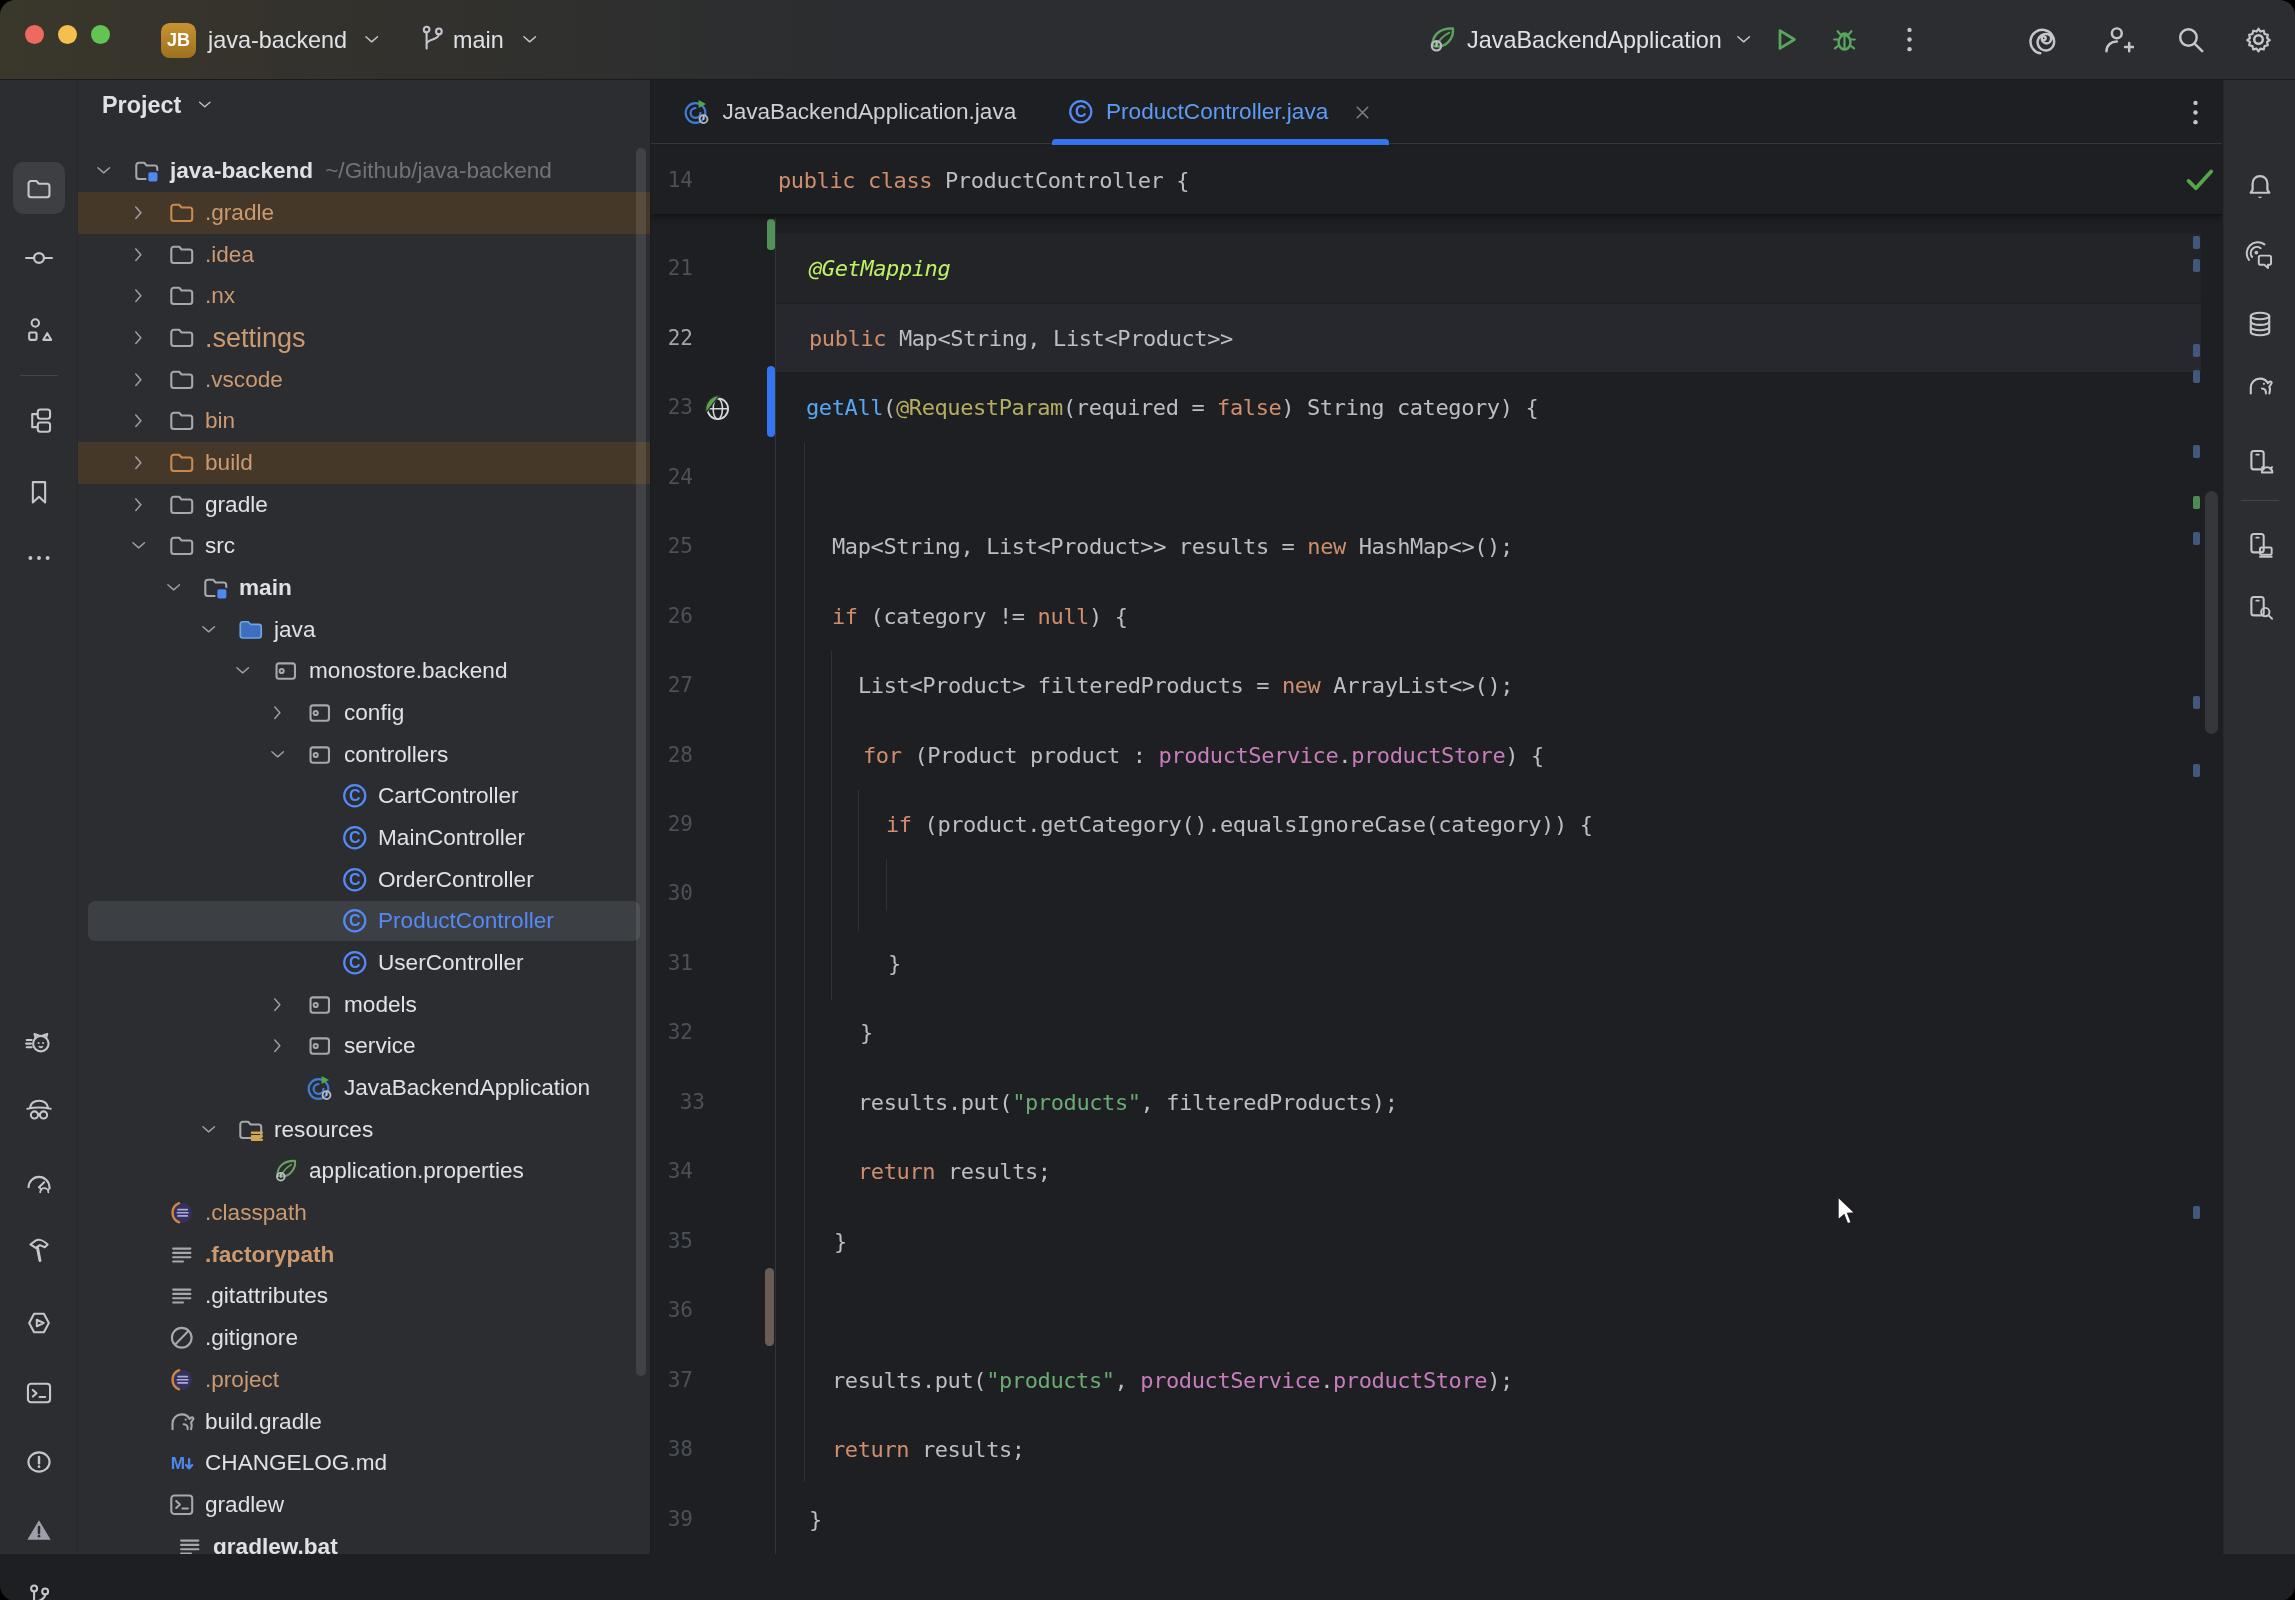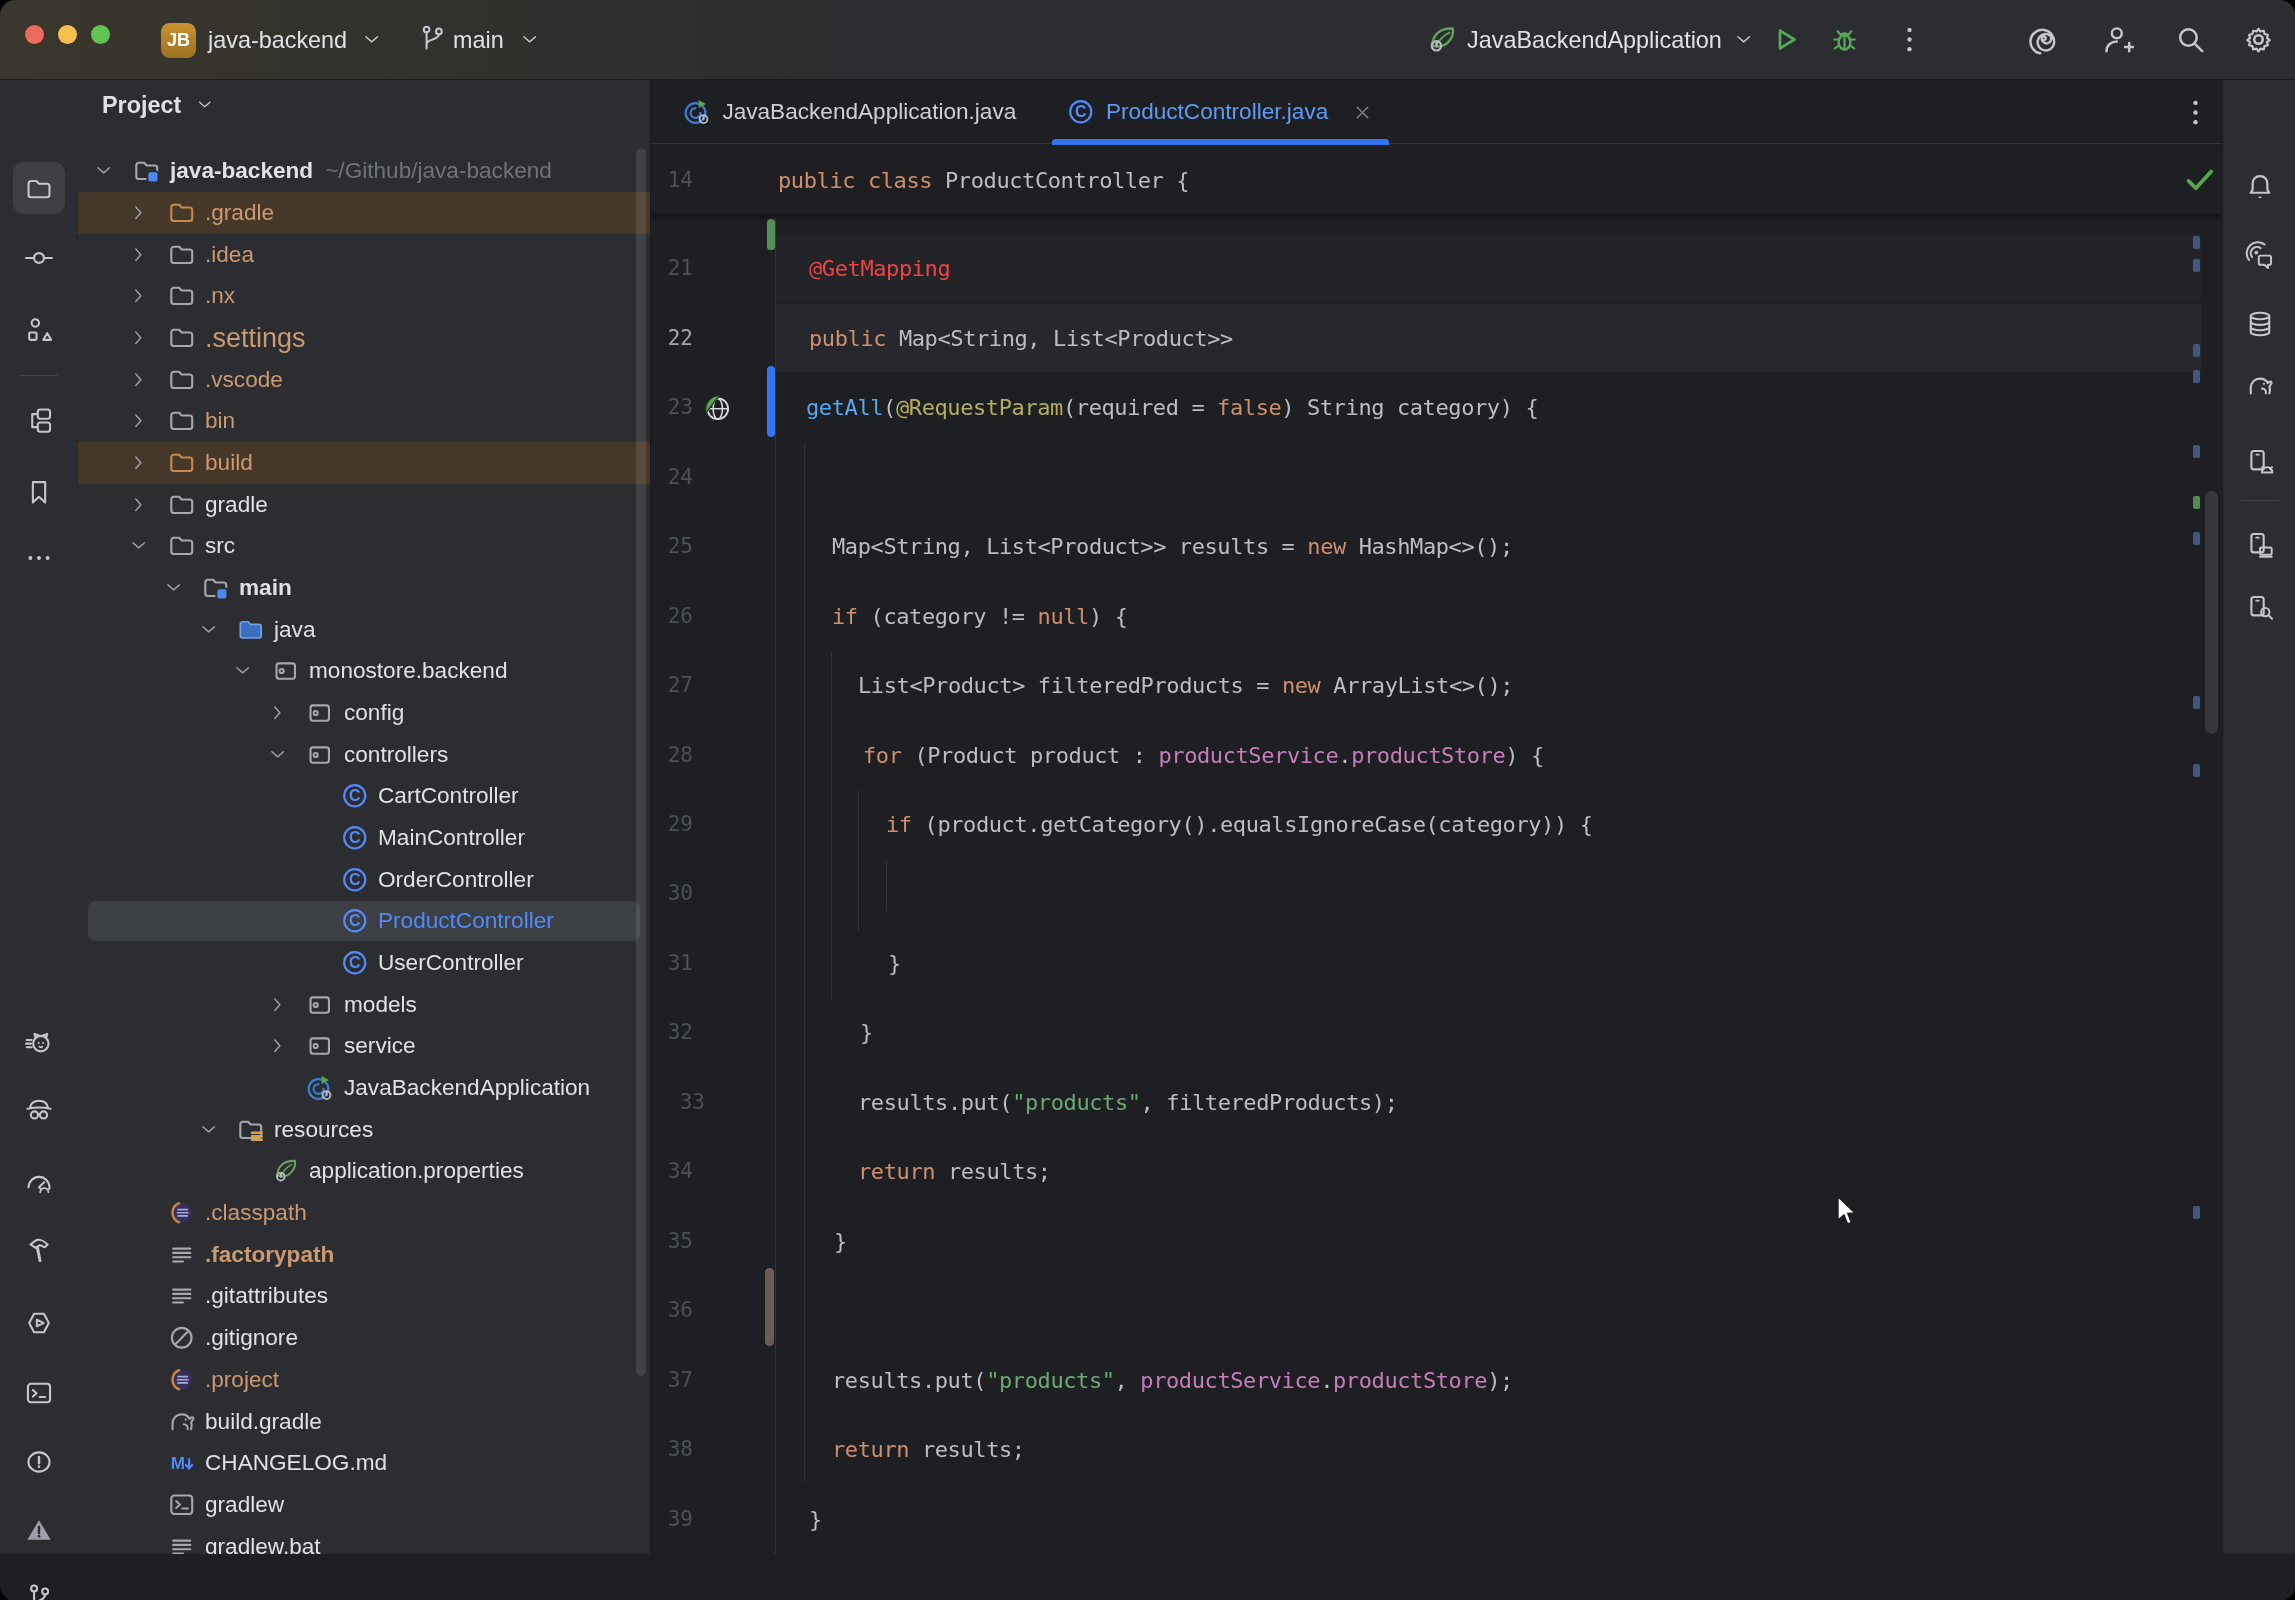--- a/index.html
+++ b/index.html
@@ -521,7 +521,7 @@
         <div style="position: absolute; left: 116px; top: 149px; width: 7.8px; height: 71px; border-radius: 4.3px; background: rgb(53, 116, 240);"></div>
         <div style="position: absolute; left: 114px; top: 1051px; width: 8.7px; height: 78px; border-radius: 4.3px; background: rgb(107, 93, 85);"></div>
         <div class="lnum mono" style="position: absolute; left: 0px; top: 17.4px; color: rgb(75, 80, 89);">21</div>
-        <div class="cline mono" style="position: absolute; left: 158px; top: 17.4px;"><span style="color: #ef4444;">@GetMapping</span></div>
+        <div class="cline mono" style="position: absolute; left: 158px; top: 17.4px;"><span style="color: #bef264; font-style: italic;">@GetMapping</span></div>
         <div class="lnum mono" style="position: absolute; left: 0px; top: 87px; color: rgb(161, 166, 174);">22</div>
         <div class="cline mono" style="position: absolute; left: 158px; top: 87px;"><span style="color: rgb(207, 142, 109);">public </span><span style="color: rgb(188, 190, 196);">Map&lt;String, List&lt;Product&gt;&gt;</span></div>
         <div class="lnum mono" style="position: absolute; left: 0px; top: 156px; color: rgb(75, 80, 89);">23</div>

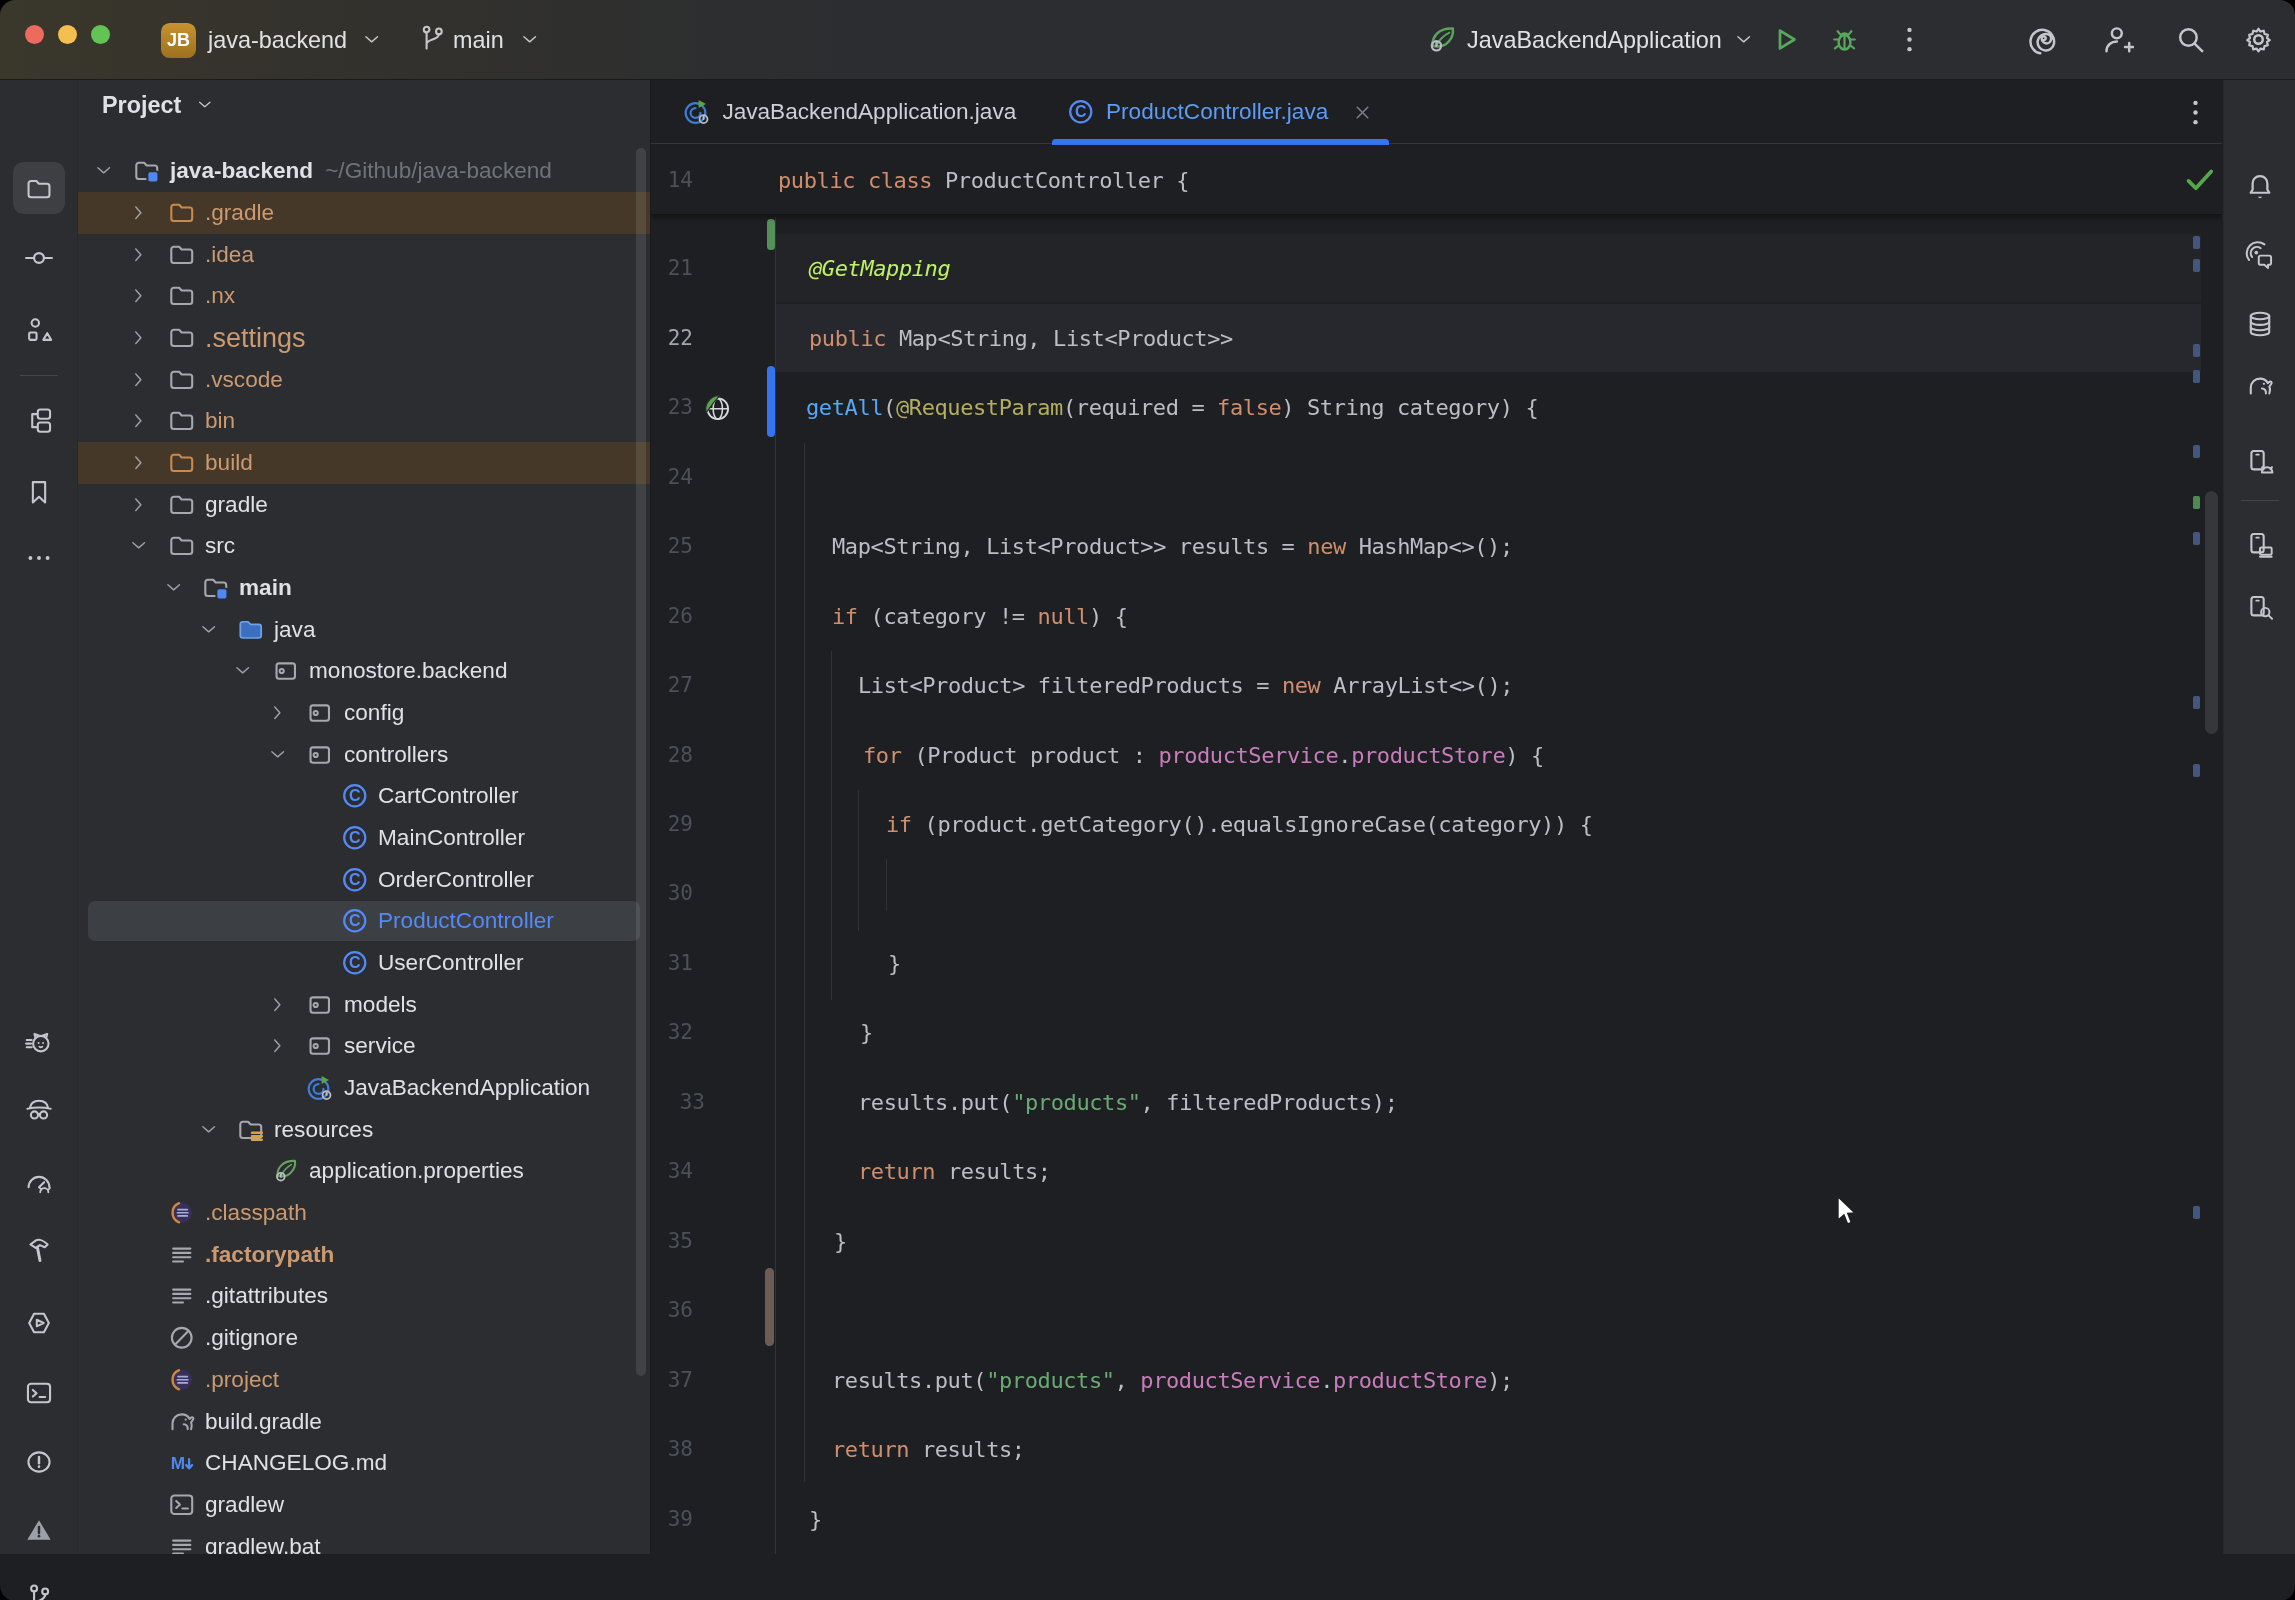--- a/index.html
+++ b/index.html
@@ -461,7 +461,7 @@
             </svg></div>
           <div style="position: absolute; left: 127px; top: 0px; height: 42px; line-height: 42px; font-size: 22.6px; color: rgb(223, 225, 229); white-space: nowrap;">gradlew</div>
         </div>
-        <div style="position: absolute; left: 0px; top: 1446px; width: 573px; height: 42px;">
+        <div style="position: absolute; left: 8px; top: 1446px; width: 573px; height: 42px; font-weight: bold;">
           <div style="position: absolute; left: 89px; top: 6px; width: 29.5px; height: 29.5px;"><svg width="29.5" height="29.5" viewBox="0 0 24 24" fill="none" stroke-linecap="round" stroke-linejoin="round">
               <path d="M5 7 h14 M5 10.5 h14 M5 14 h14 M5 17.5 h8" stroke="#A6A8AE" stroke-width="1.7" fill="none"></path>
             </svg></div>

